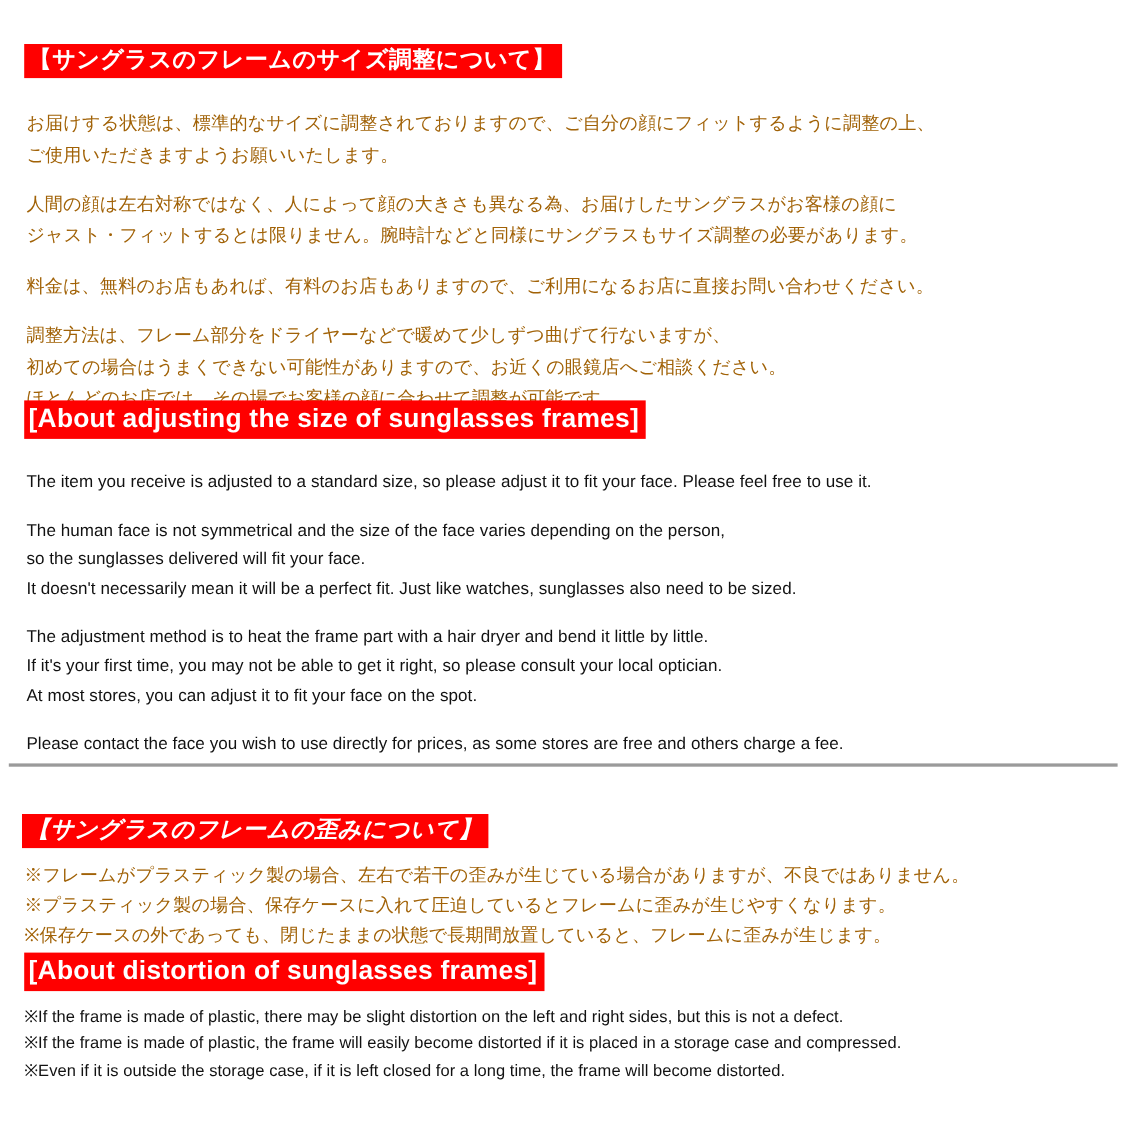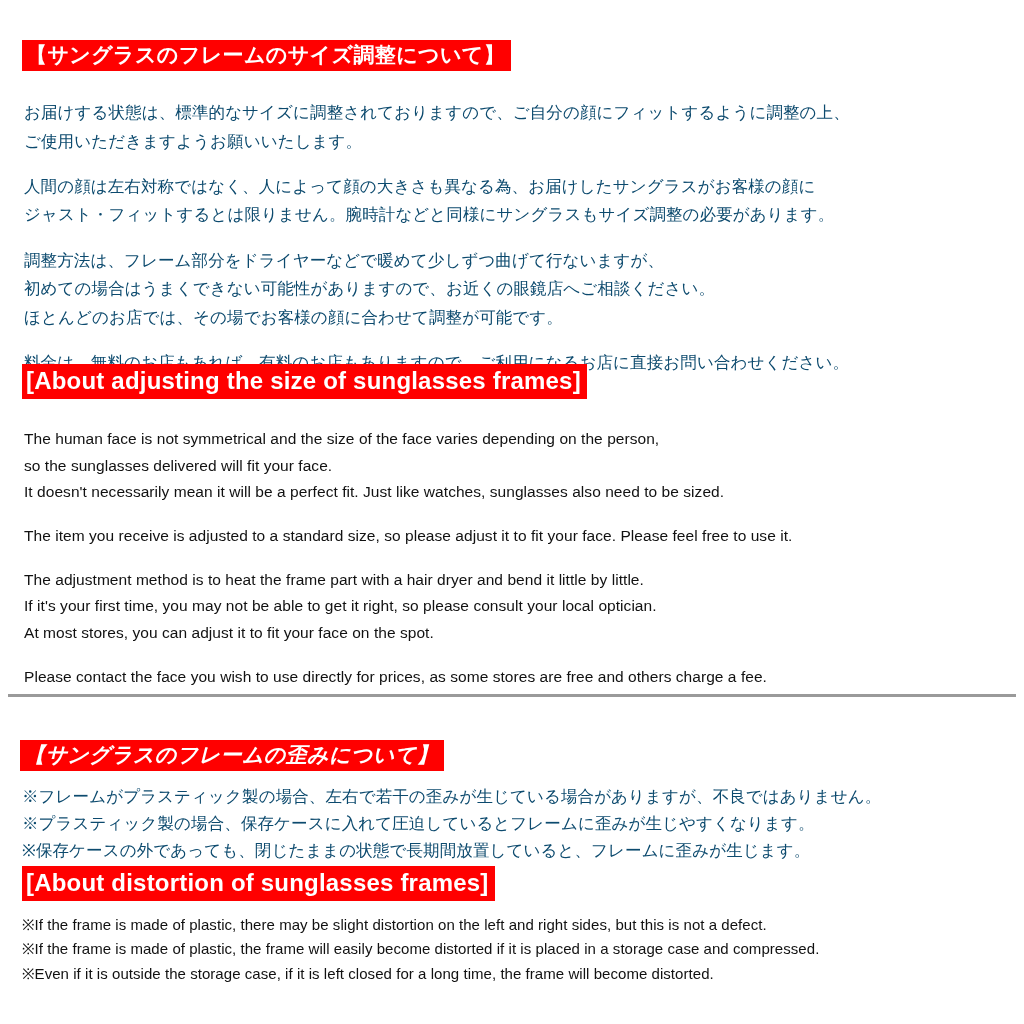--- a/index.html
+++ b/index.html
@@ -50,7 +50,8 @@
     line-height: 1.72;
     letter-spacing: 0.1px;
     white-space: pre-line;
-    color: #0c4a6e;
+    color: #a16207;
+    font-family: Liberation Serif, serif;
   }
   .body-en {
     font-size: 15.5px;

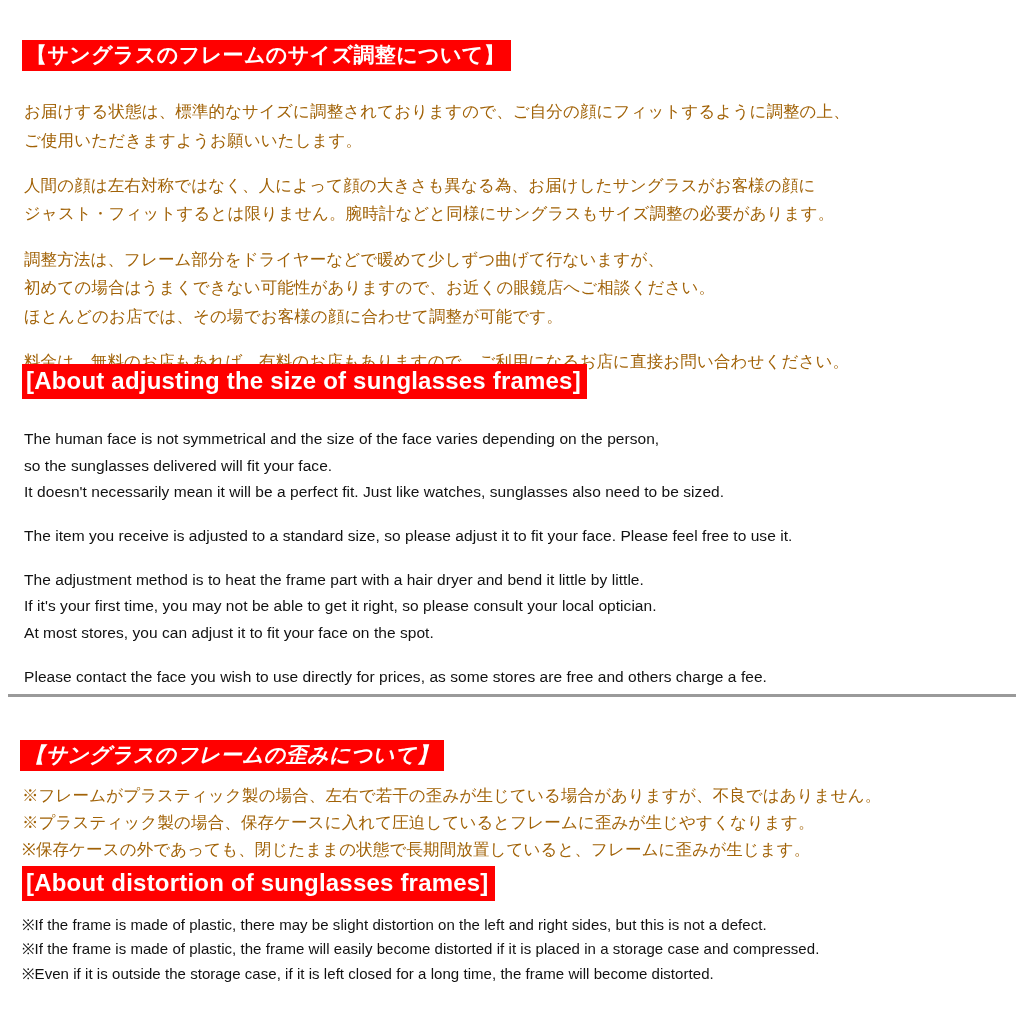--- a/index.html
+++ b/index.html
@@ -153,10 +153,10 @@
 ご使用いただきますようお願いいたします。</p>
       <p class="body-jp para">人間の顔は左右対称ではなく、人によって顔の大きさも異なる為、お届けしたサングラスがお客様の顔に
 ジャスト・フィットするとは限りません。腕時計などと同様にサングラスもサイズ調整の必要があります。</p>
+      <p class="body-jp para">料金は、無料のお店もあれば、有料のお店もありますので、ご利用になるお店に直接お問い合わせください。</p>
       <p class="body-jp para">調整方法は、フレーム部分をドライヤーなどで暖めて少しずつ曲げて行ないますが、
 初めての場合はうまくできない可能性がありますので、お近くの眼鏡店へご相談ください。
 ほとんどのお店では、その場でお客様の顔に合わせて調整が可能です。</p>
-      <p class="body-jp para">料金は、無料のお店もあれば、有料のお店もありますので、ご利用になるお店に直接お問い合わせください。</p>
     </div>
   </div>
 

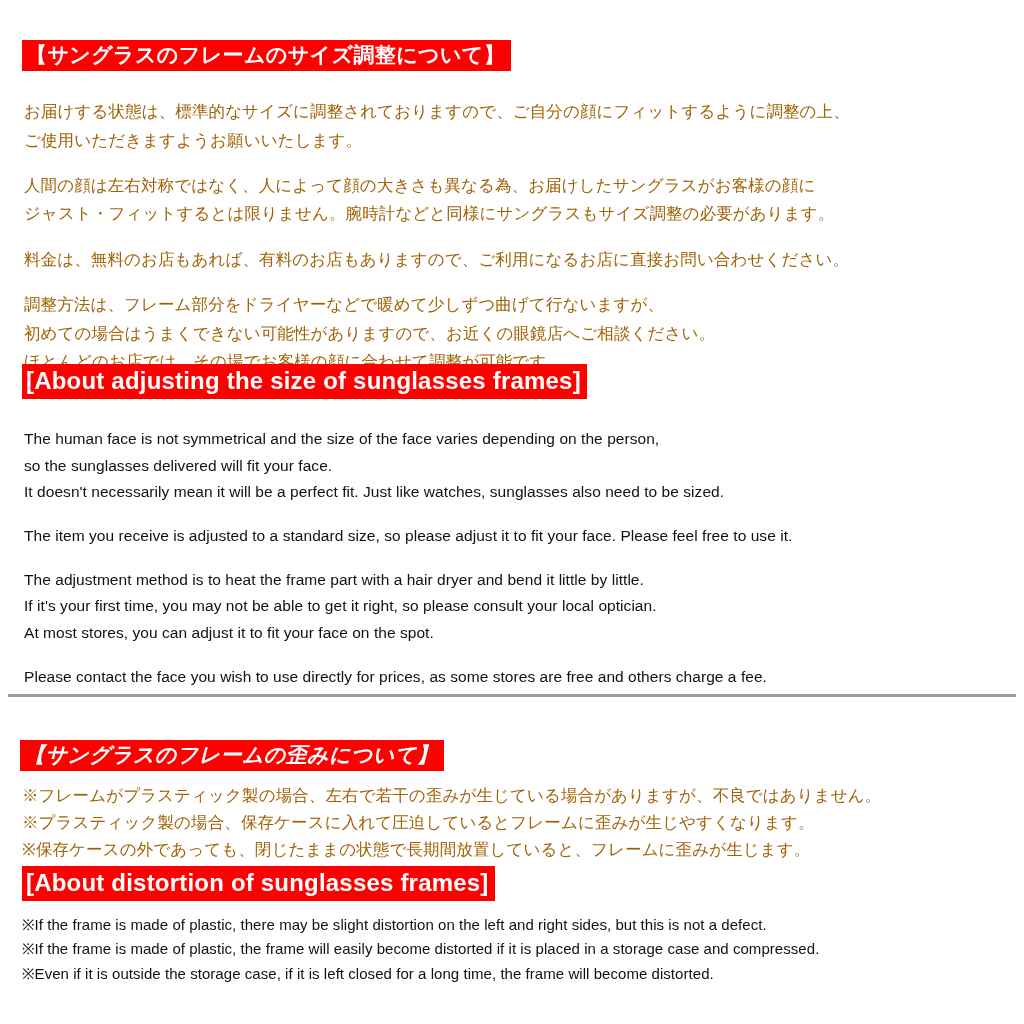--- a/index.html
+++ b/index.html
@@ -163,10 +163,10 @@
   <div class="block-top-en section">
     <div class="heading-en">[About adjusting the size of sunglasses frames]</div>
     <div class="body-wrap">
+      <p class="body-en para">The item you receive is adjusted to a standard size, so please adjust it to fit your face. Please feel free to use it.</p>
       <p class="body-en para">The human face is not symmetrical and the size of the face varies depending on the person,
 so the sunglasses delivered will fit your face.
 It doesn't necessarily mean it will be a perfect fit. Just like watches, sunglasses also need to be sized.</p>
-      <p class="body-en para">The item you receive is adjusted to a standard size, so please adjust it to fit your face. Please feel free to use it.</p>
       <p class="body-en para">The adjustment method is to heat the frame part with a hair dryer and bend it little by little.
 If it's your first time, you may not be able to get it right, so please consult your local optician.
 At most stores, you can adjust it to fit your face on the spot.</p>

